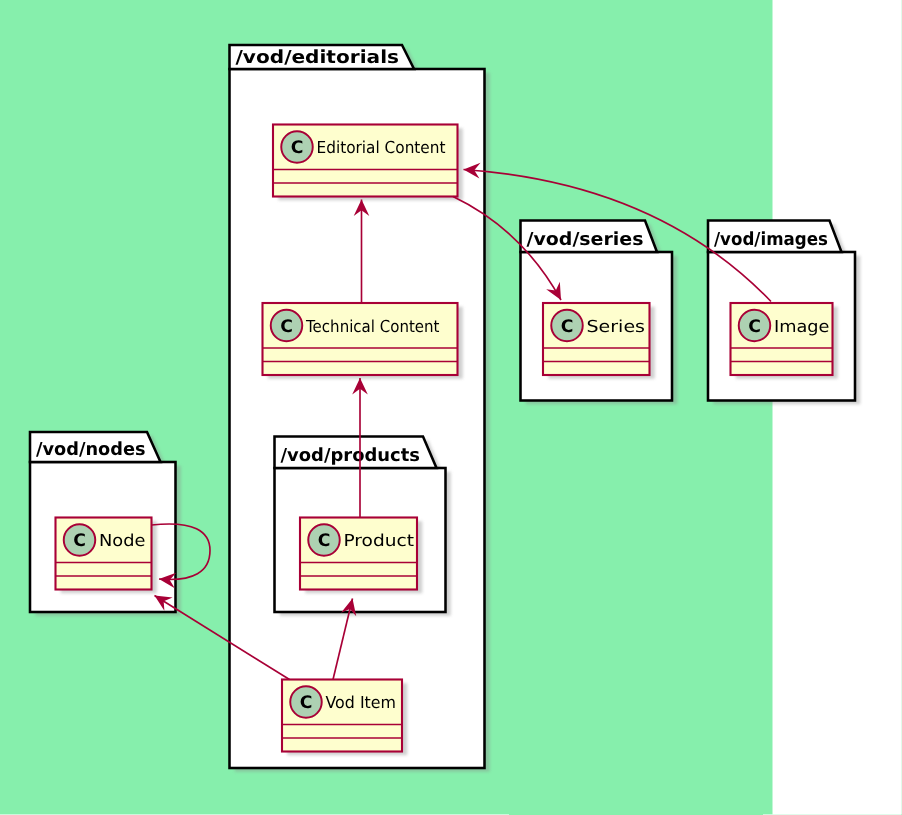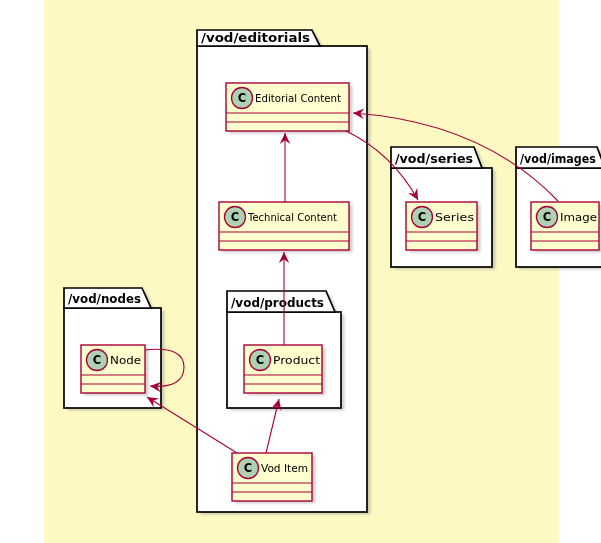--- a/index.html
+++ b/index.html
@@ -3,7 +3,7 @@
 <meta charset="utf-8">
 <style>
   html,body{margin:0;padding:0;background:#ffffff;}
-  .stage{width:515px;height:543px;background:#fef9c3;position:relative;font-family:"DejaVu Sans",sans-serif;margin-left:44px;}
+  .stage{width:515px;height:543px;background:#86efac;position:relative;font-family:"DejaVu Sans",sans-serif;}
   svg text{font-family:"DejaVu Sans",sans-serif;fill:#000;}
   .pkgbody{fill:#ffffff;stroke:var(--package_border);stroke-width:1.7;}
   .pkgtab{fill:#ffffff;stroke:var(--package_border);stroke-width:1.7;}

